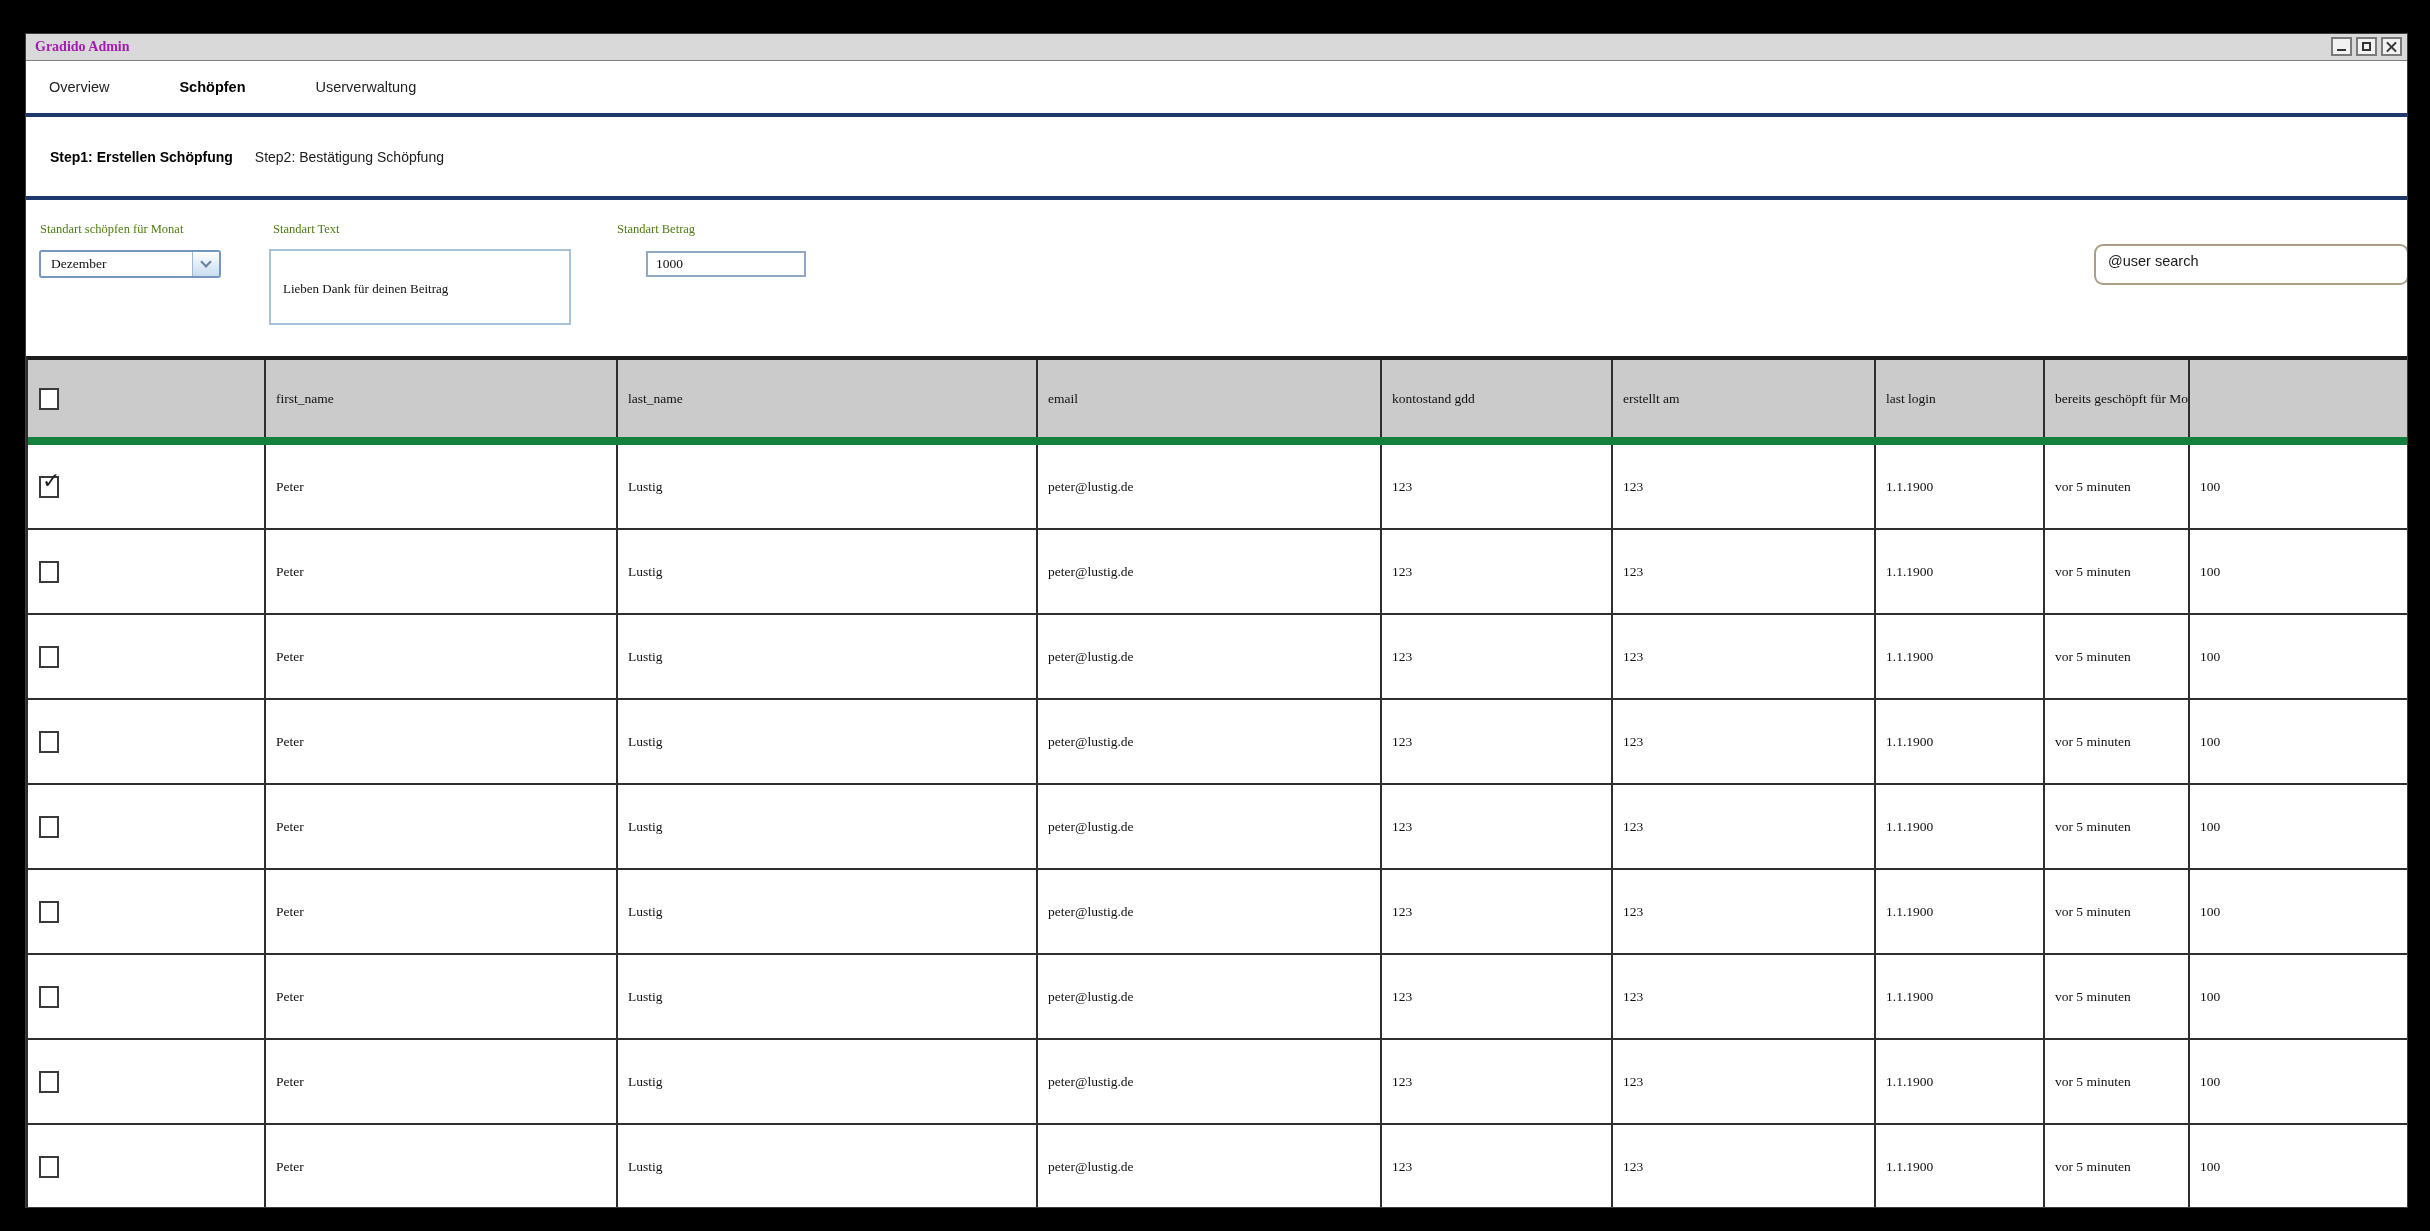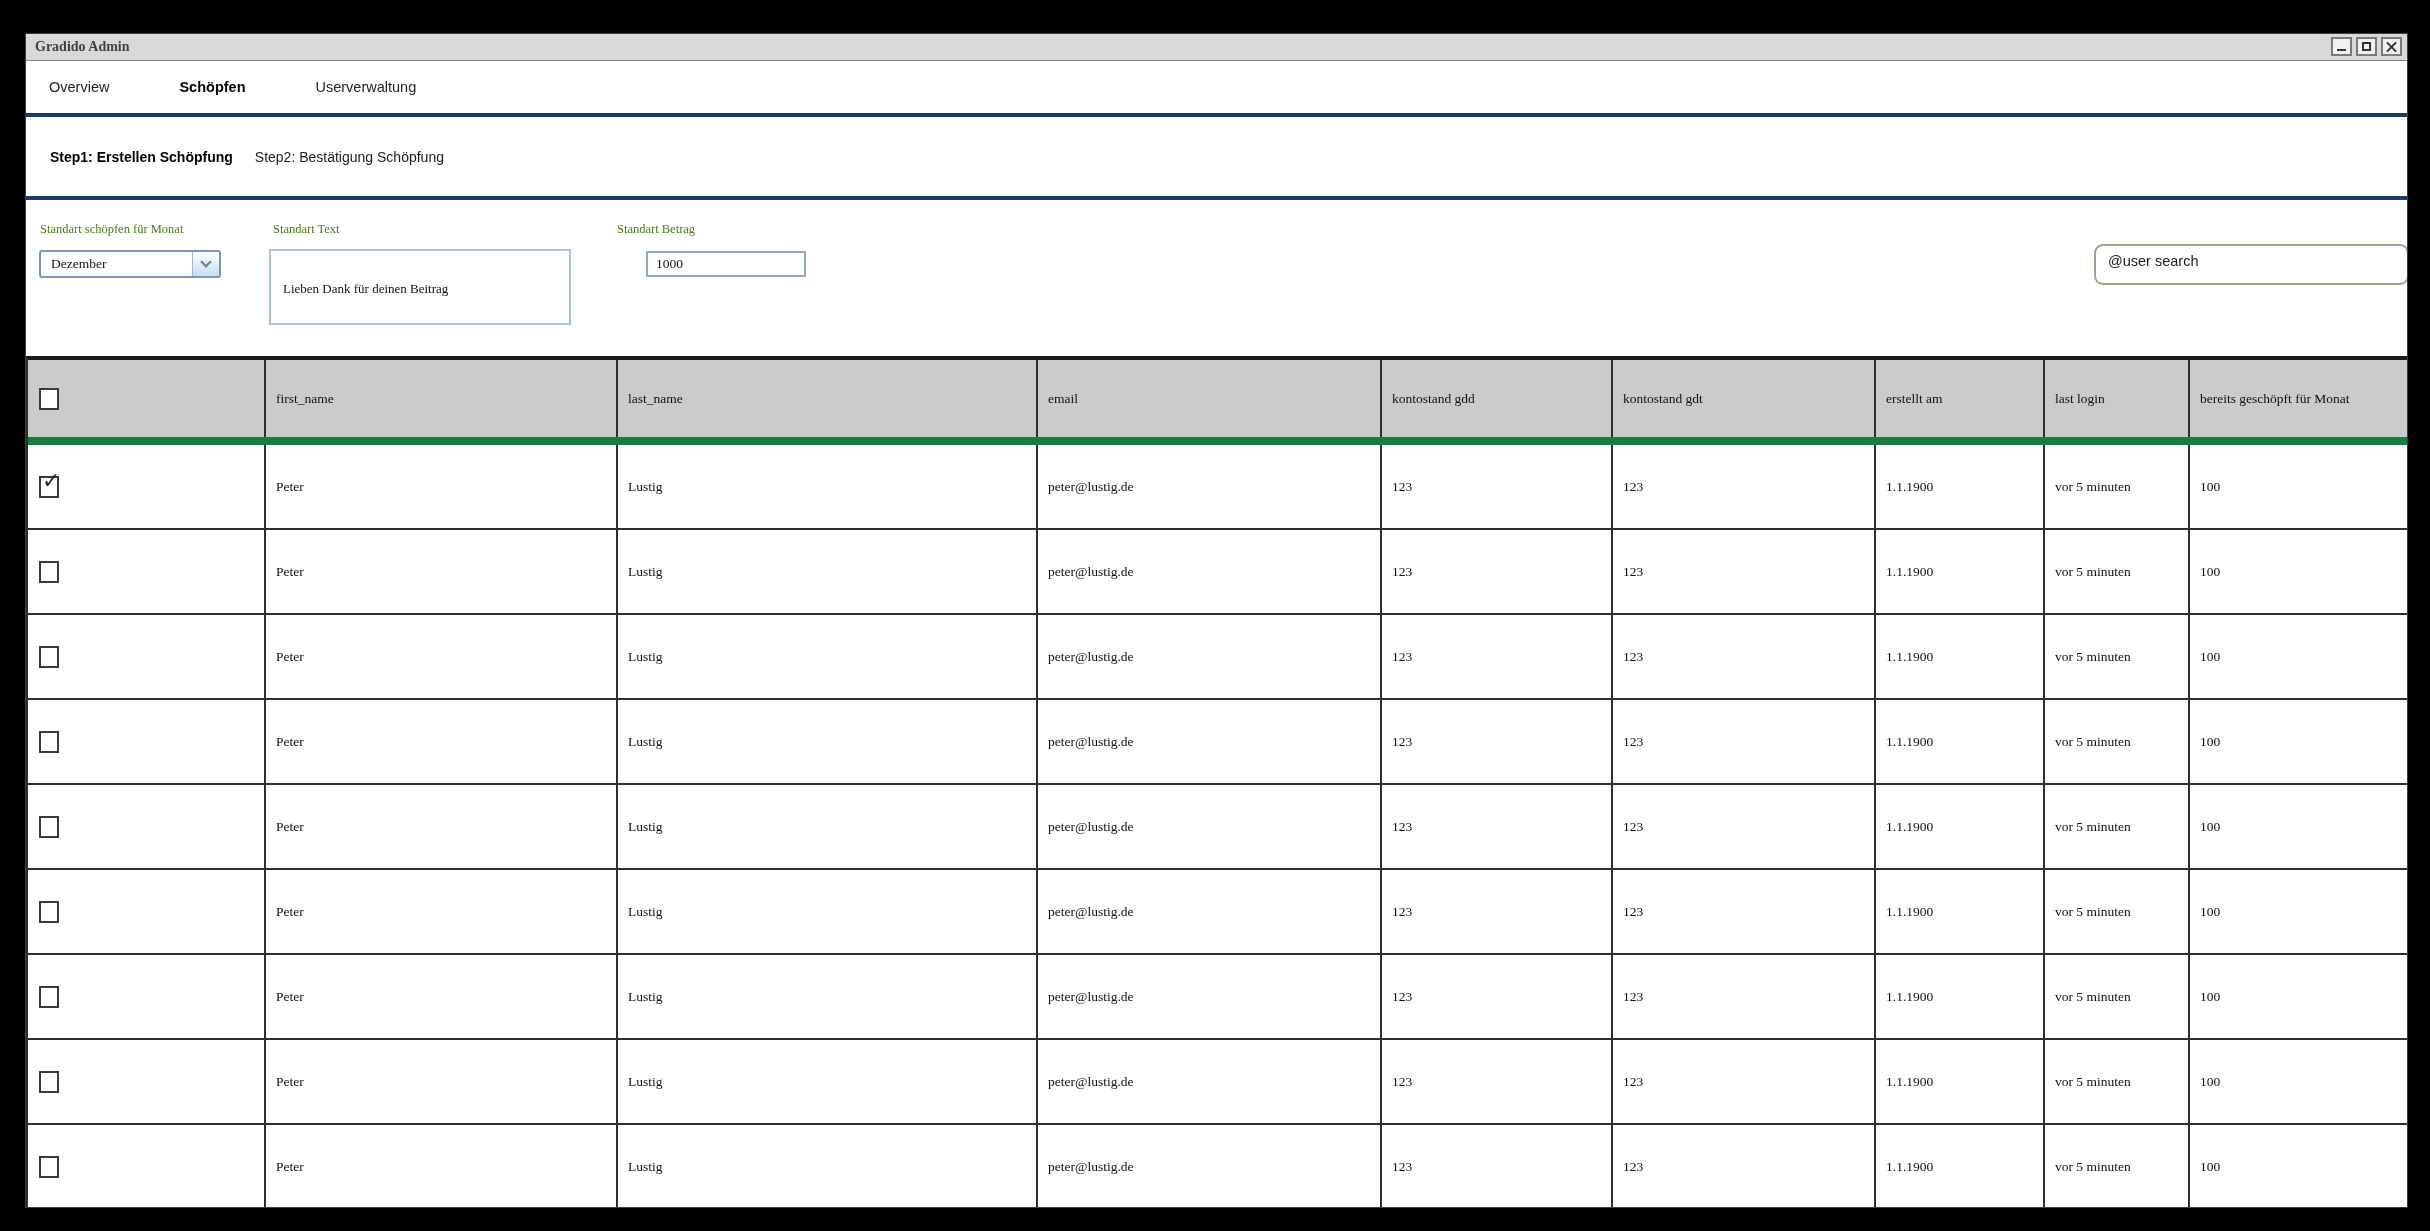--- a/index.html
+++ b/index.html
@@ -14,7 +14,7 @@
               background:#d9d9d9; border-bottom:1px solid #7f7f7f;
               display:flex; align-items:center; }
   .title { font-family:"Liberation Serif", "DejaVu Serif", serif;
-           font-weight:bold; font-size:14px; color:#404040; padding-left:9px; }
+           font-weight:bold; font-size:14px; color:#a21caf; padding-left:9px; }
   .controls { position:absolute; right:5px; top:3px; display:flex; gap:4px; }
   .wbtn { width:21px; height:19px; background:#f2f2f2; border:2px solid #7a7a7a;
           position:relative; cursor:default; }

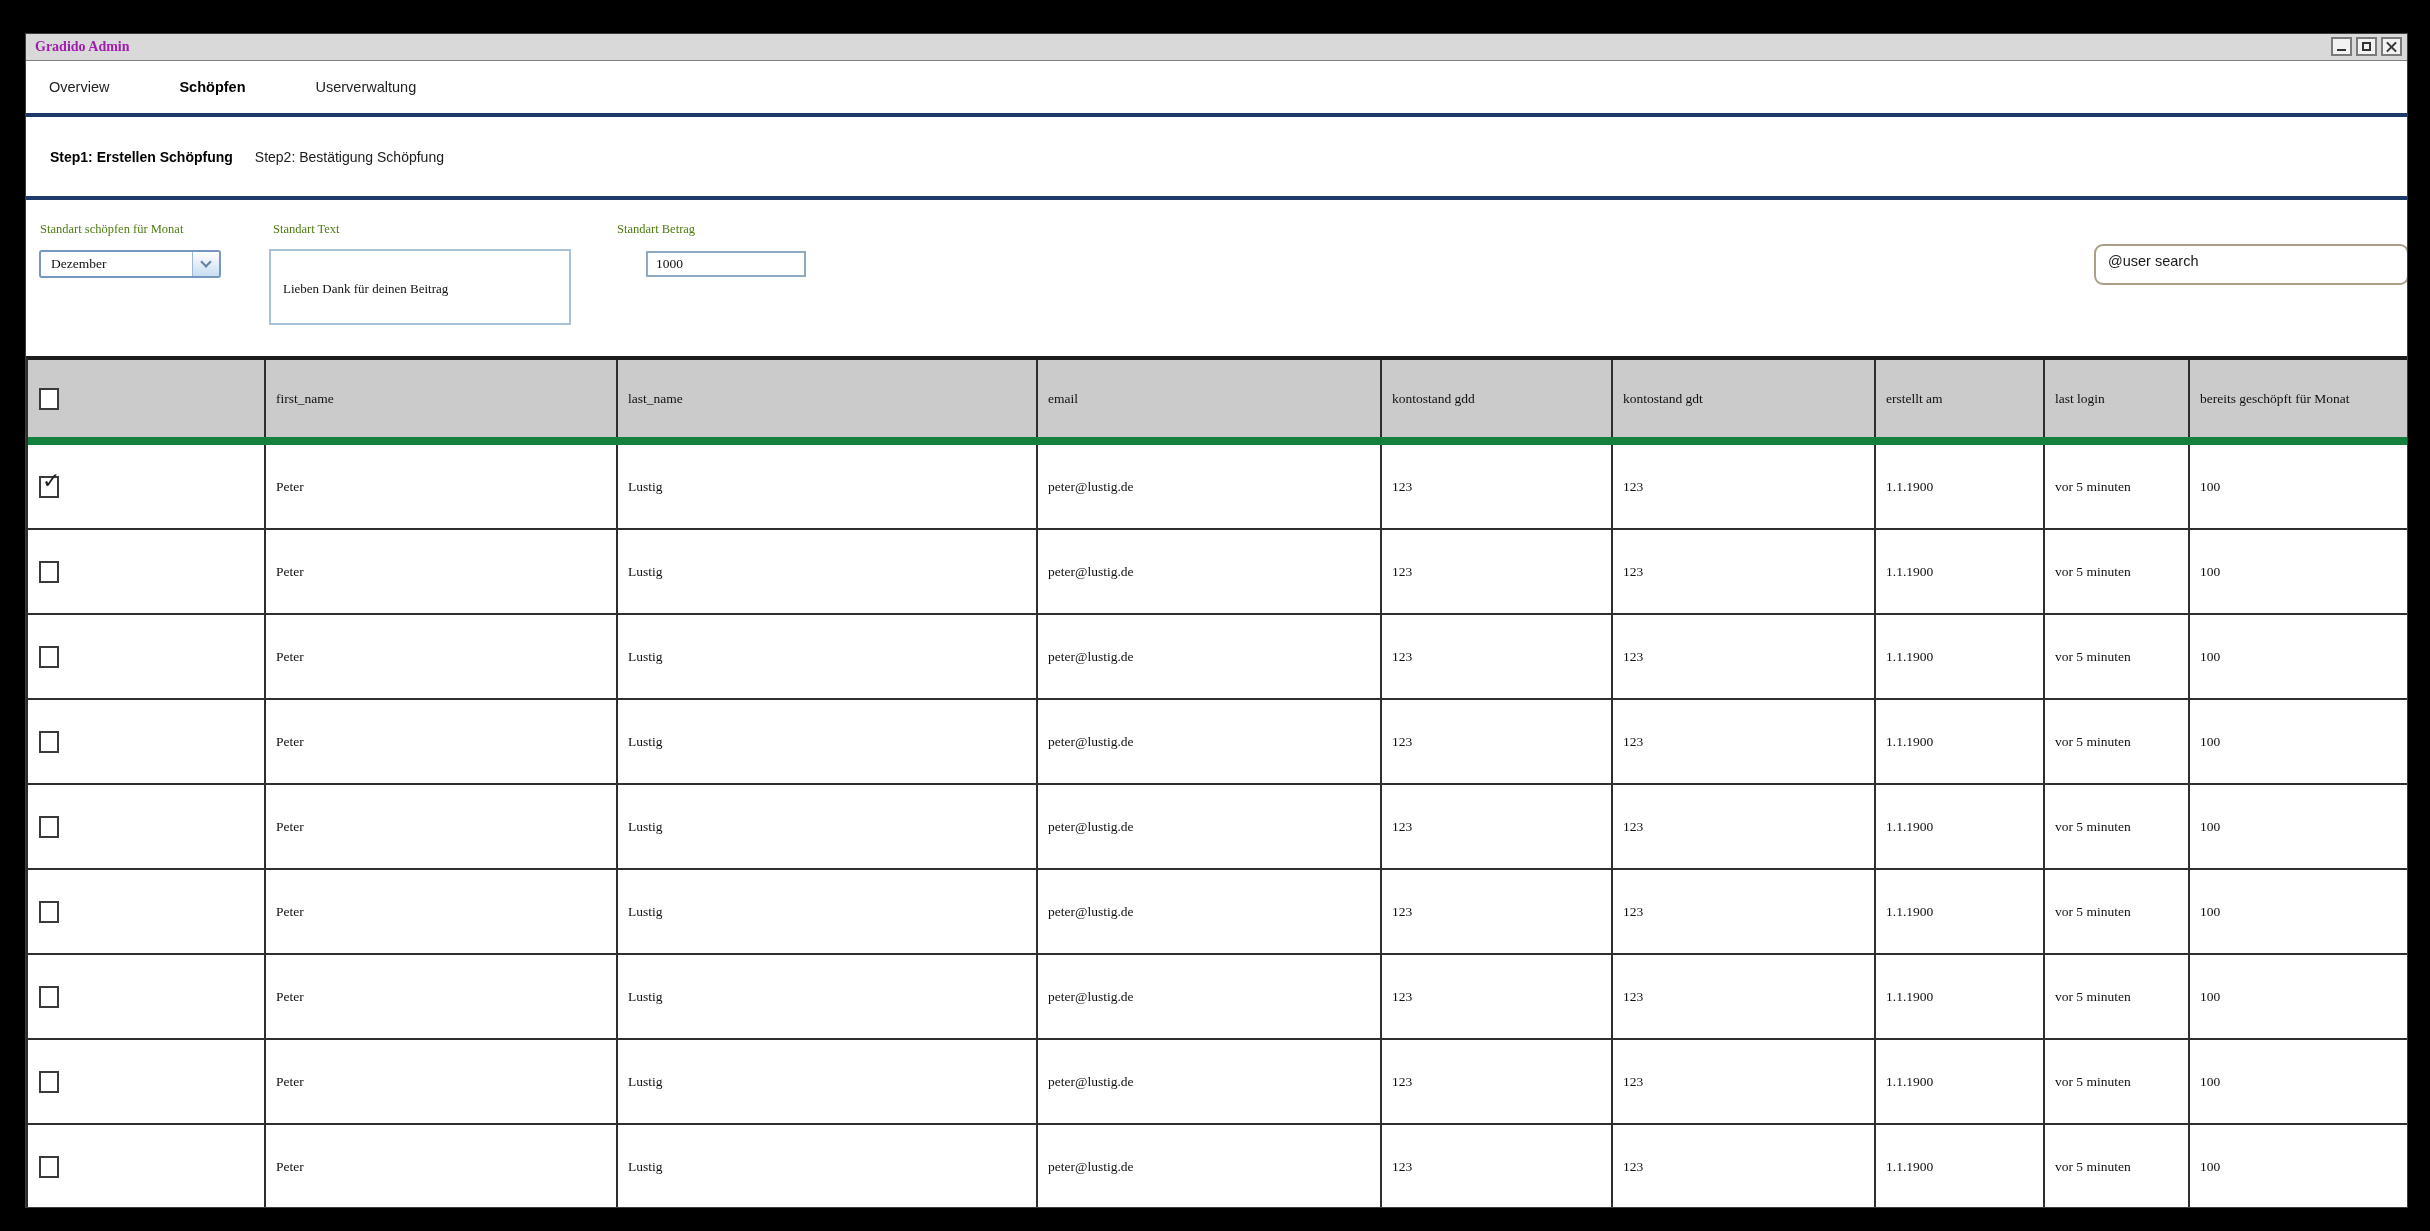--- a/index.html
+++ b/index.html
@@ -144,7 +144,6 @@
       <div class="cell">last_name</div>
       <div class="cell">email</div>
       <div class="cell">kontostand gdd</div>
-      <div class="cell">kontostand gdt</div>
       <div class="cell">erstellt am</div>
       <div class="cell">last login</div>
       <div class="cell">bereits geschöpft für Monat</div>

